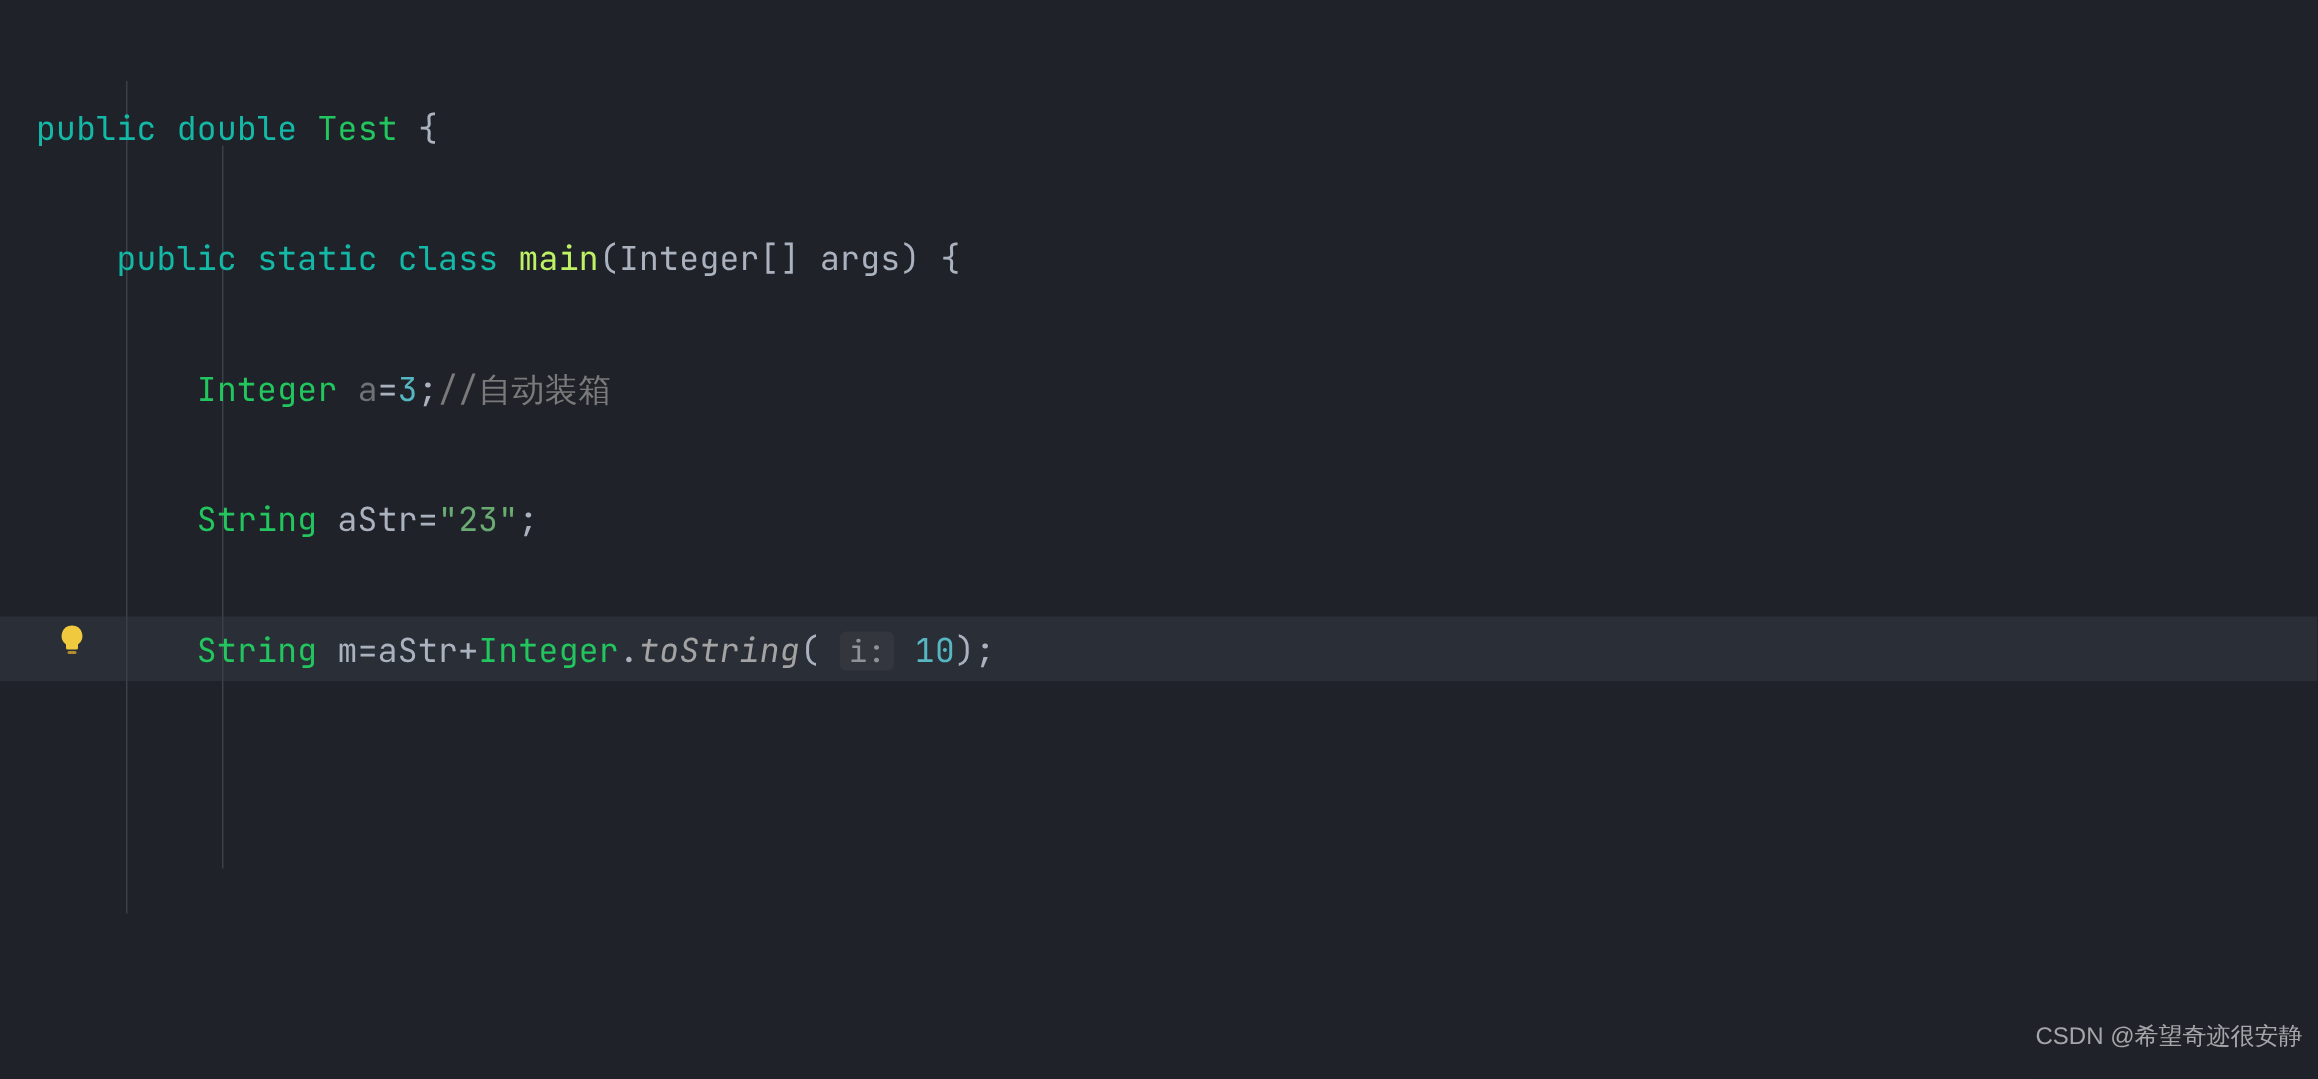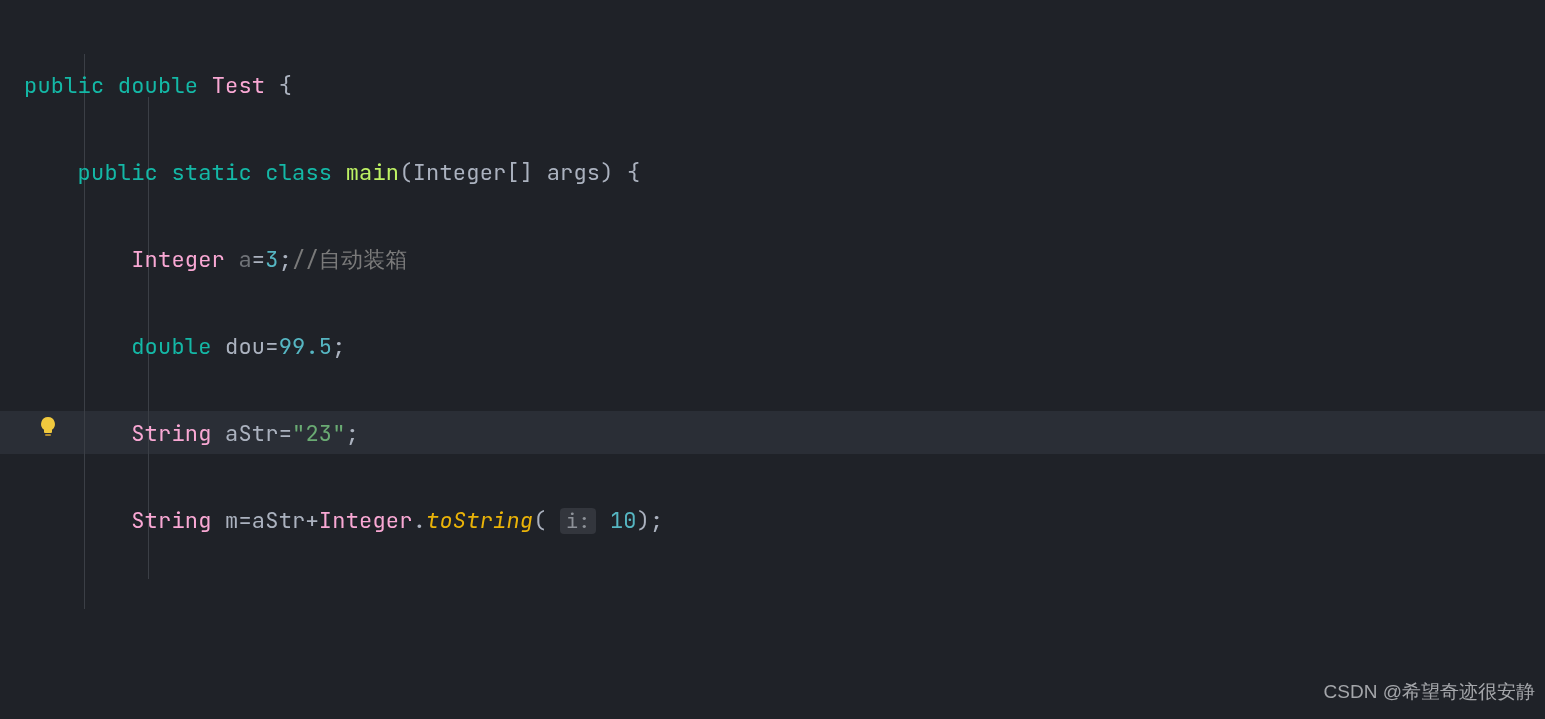--- a/index.html
+++ b/index.html
@@ -12,7 +12,7 @@
   .guide2{position:absolute;left:148px;top:97px;width:0;height:482px;border-left:1px solid #3b3f46;}
   .hl{position:absolute;left:0;top:411px;width:1545px;height:43px;background:#2a2e36;}
   .kw{color:#14b8a6;}
-  .type{color:#f9a8d4;}
+  .type{color:#22c55e;}
   .fn2{color:#bef264;}
   .var{color:#abb2bf;}
   .num{color:#56b6c2;}

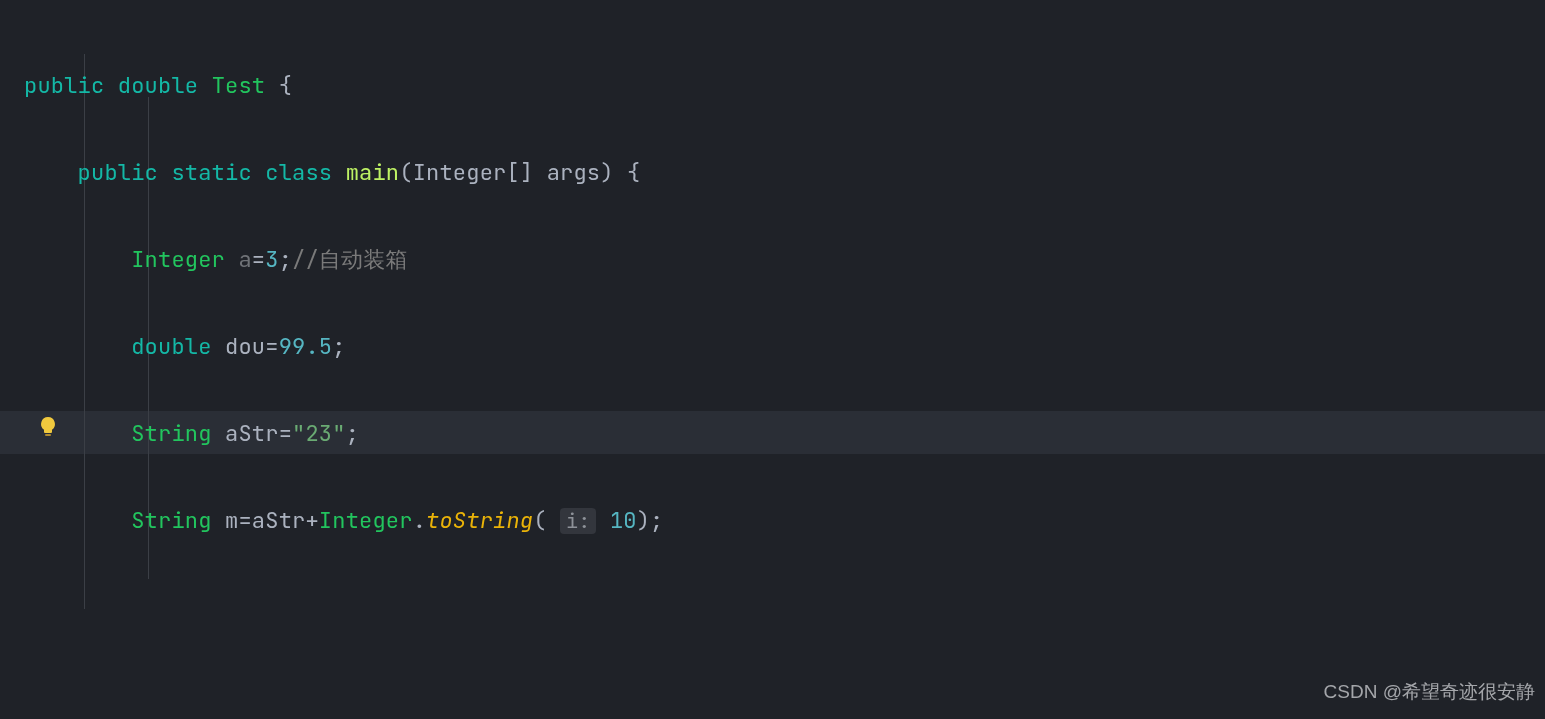--- a/index.html
+++ b/index.html
@@ -43,7 +43,6 @@
 <span class="line"><span class="kw">public</span> <span class="kw">double</span> <span class="type">Test</span> <span class="punct">{</span></span>
 <span class="line">    <span class="kw">public</span> <span class="kw">static</span> <span class="kw">class</span> <span class="fn2">main</span><span class="punct">(Integer[] args) {</span></span>
 <span class="line">        <span class="type">Integer</span> <span class="unused">a</span><span class="punct">=</span><span class="num">3</span><span class="punct">;</span><span class="cmt">//自动装箱</span></span>
-<span class="line">        <span class="kw">double</span> <span class="var">dou</span><span class="punct">=</span><span class="num">99.5</span><span class="punct">;</span></span>
 <span class="line">        <span class="type">String</span> <span class="var">aStr</span><span class="punct">=</span><span class="str">"23"</span><span class="punct">;</span></span>
 <span class="line">        <span class="type">String</span> <span class="var">m</span><span class="punct">=</span><span class="var">aStr</span><span class="punct">+</span><span class="type">Integer</span><span class="punct">.</span><span class="static">toString</span><span class="punct">(</span> <span class="hint">i:</span> <span class="num">10</span><span class="punct">)</span><span class="punct">;</span></span>
 

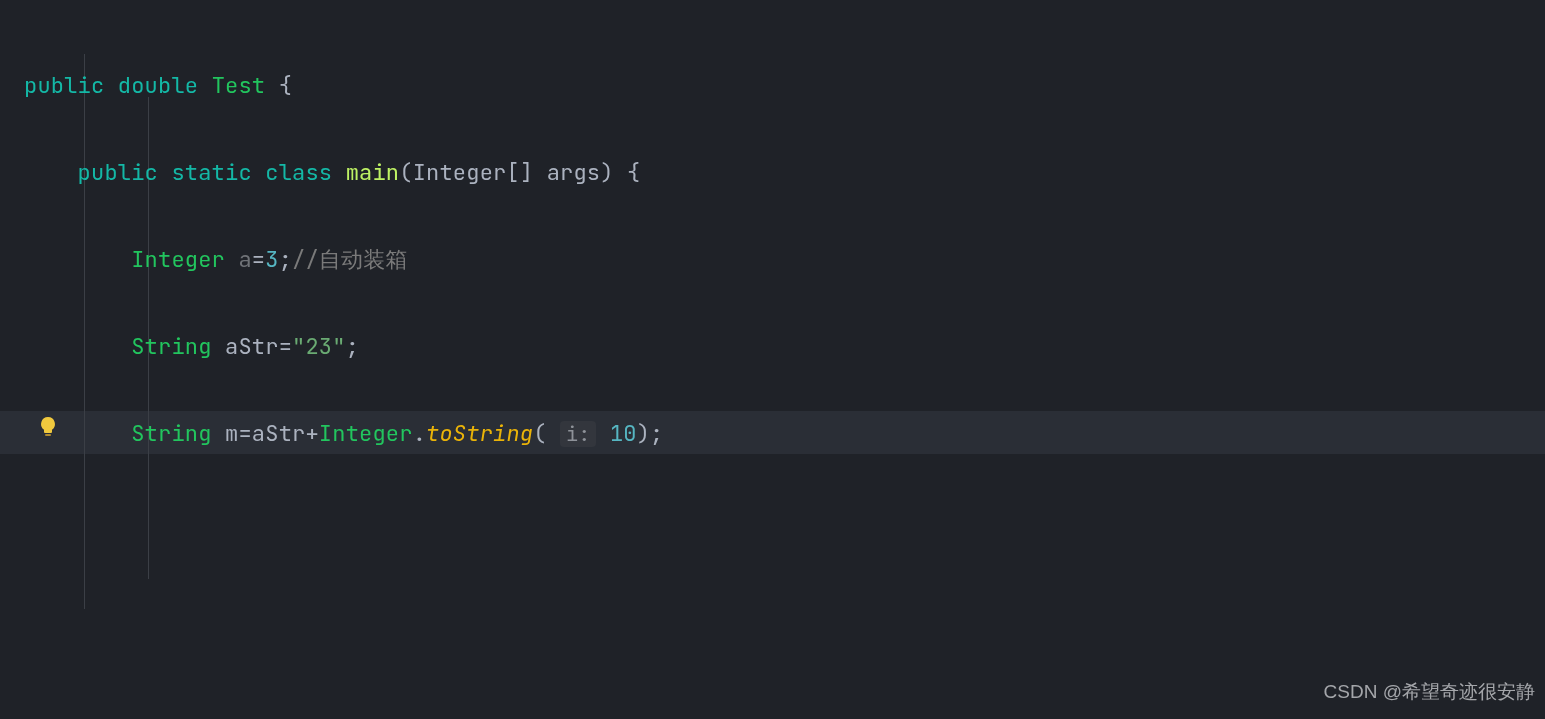--- a/index.html
+++ b/index.html
@@ -18,7 +18,7 @@
   .num{color:#56b6c2;}
   .str{color:#6aab73;}
   .cmt{color:#7a7a7a;}
-  .static{color:#eab308;font-style:italic;}
+  .static{color:#a3a3a3;font-style:italic;}
   .hint{background:#33363d;color:#8e9299;border-radius:4px;padding:0 6px;font-style:normal;font-size:20px;}
   .punct{color:#abb2bf;}
   .unused{color:#6f7277;}

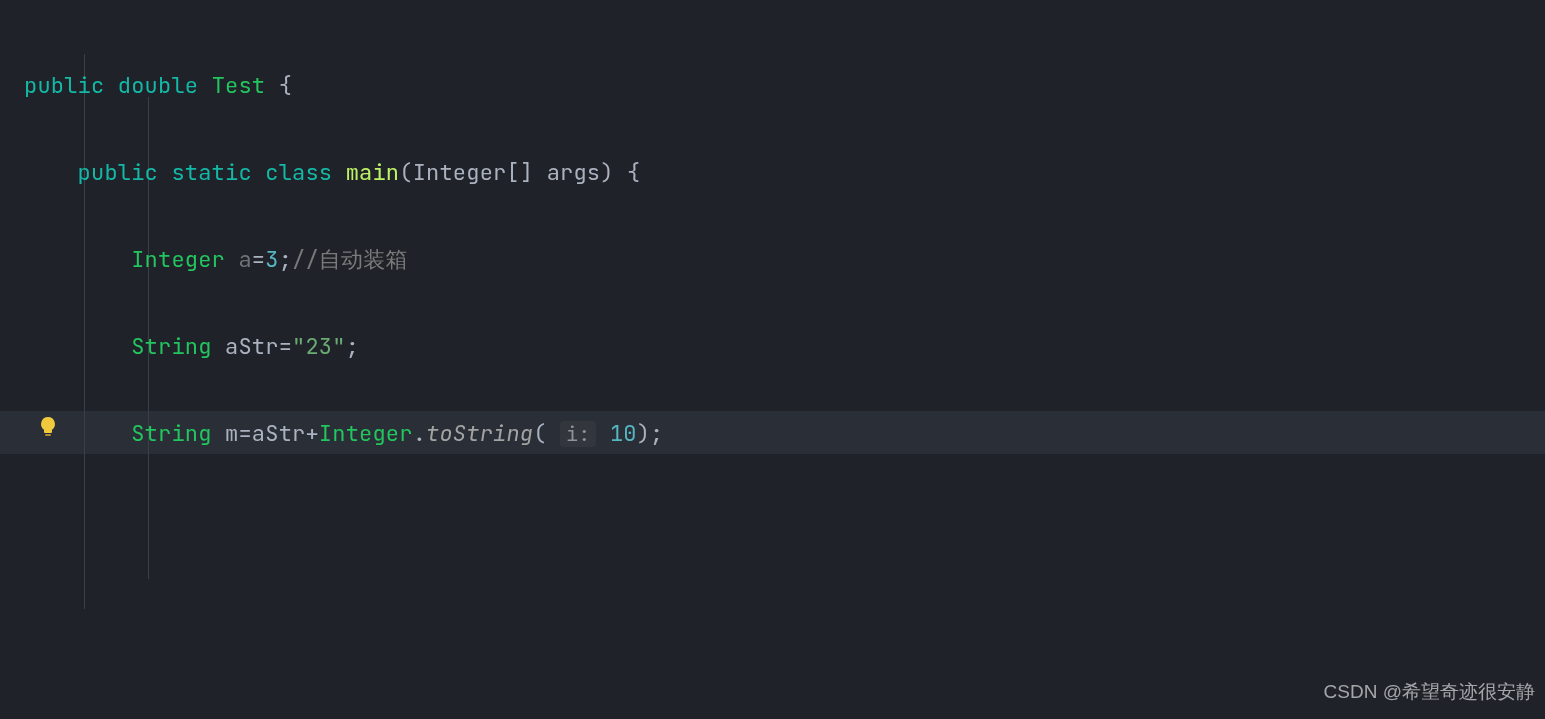--- a/index.html
+++ b/index.html
@@ -22,7 +22,7 @@
   .hint{background:#33363d;color:#8e9299;border-radius:4px;padding:0 6px;font-style:normal;font-size:20px;}
   .punct{color:#abb2bf;}
   .unused{color:#6f7277;}
-  .watermark{position:absolute;right:10px;bottom:6px;color:#a4a6aa;font-family:sans-serif;font-size:19px;}
+  .watermark{position:absolute;right:10px;bottom:6px;color:#a4a6aa;font-family:sans-serif;font-size:16px;}
 </style>
 </head>
 <body>

